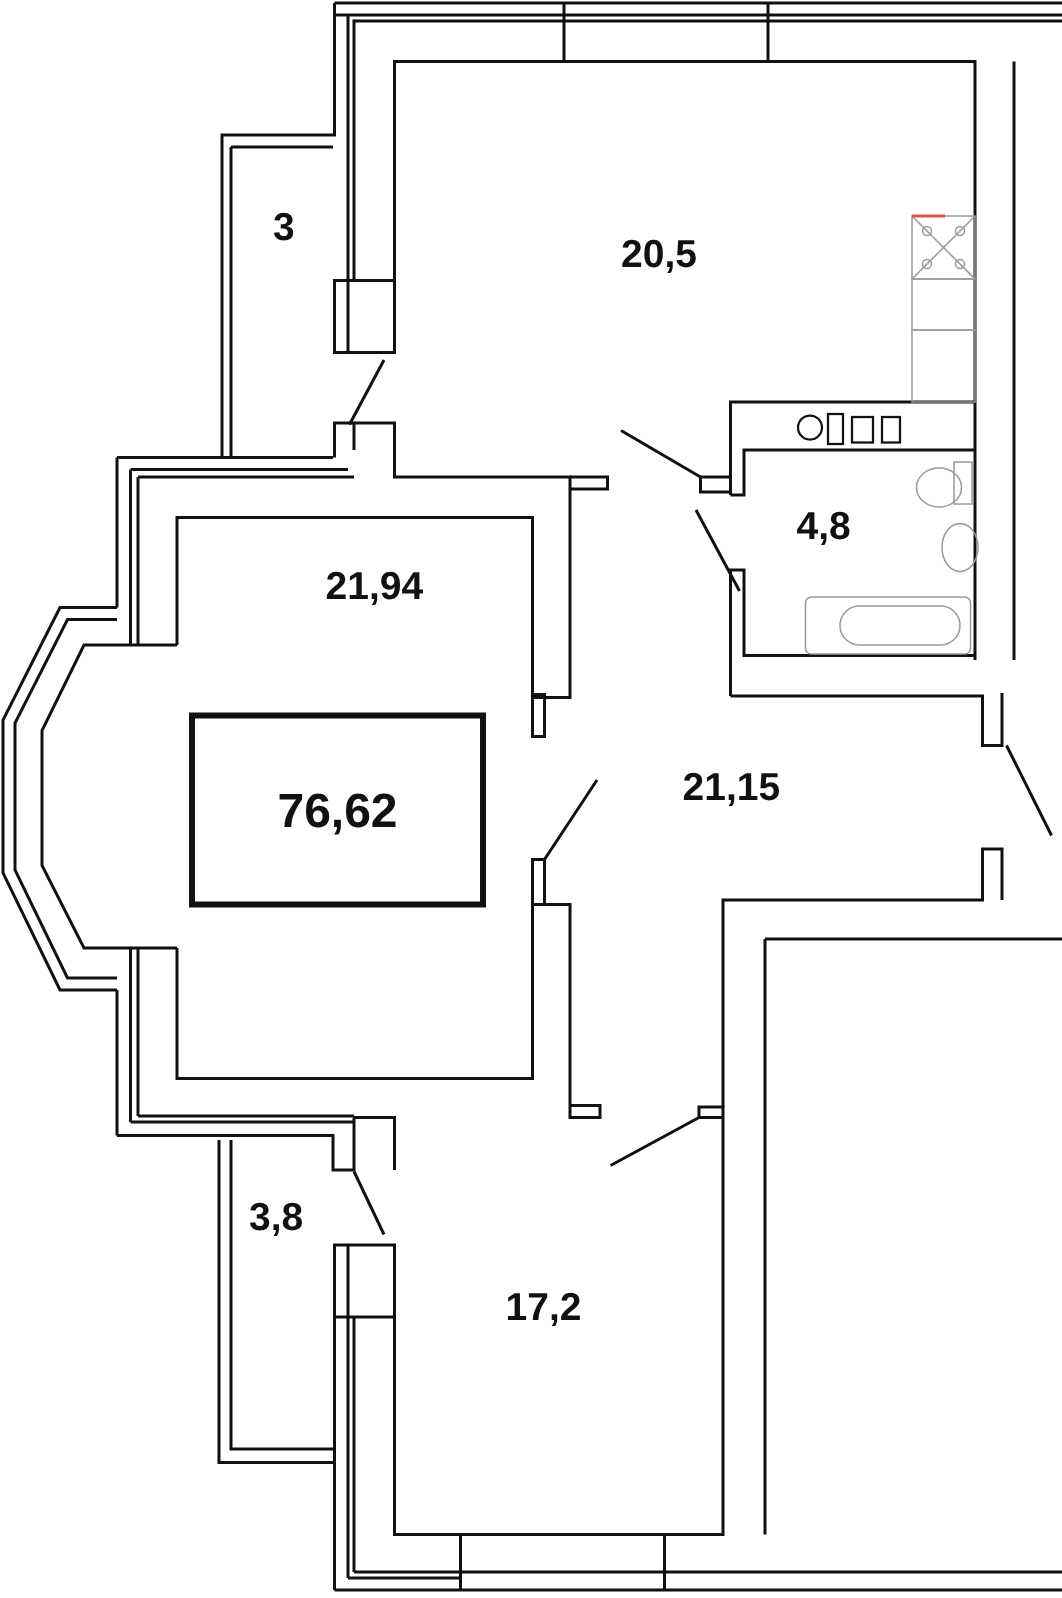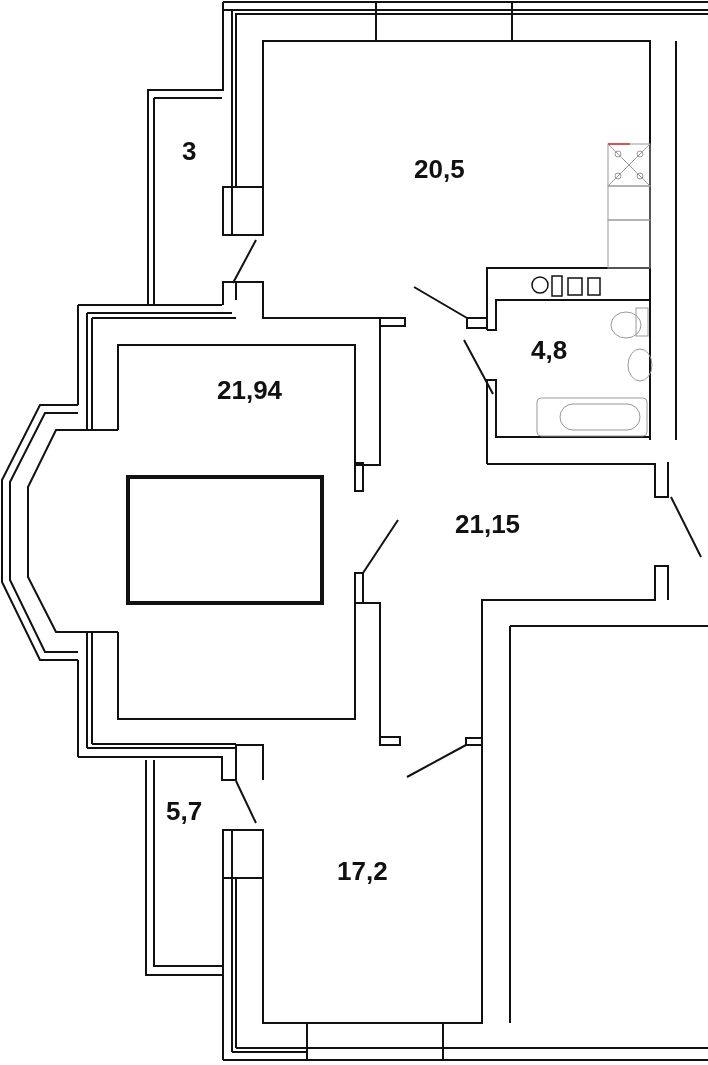--- a/index.html
+++ b/index.html
@@ -127,6 +127,7 @@
 <span class="lbl" style="left:337px;top:858px;">17,2</span>
 
 <div class="total-box">
+  <span>76,62</span>
 </div>
 </div>
 

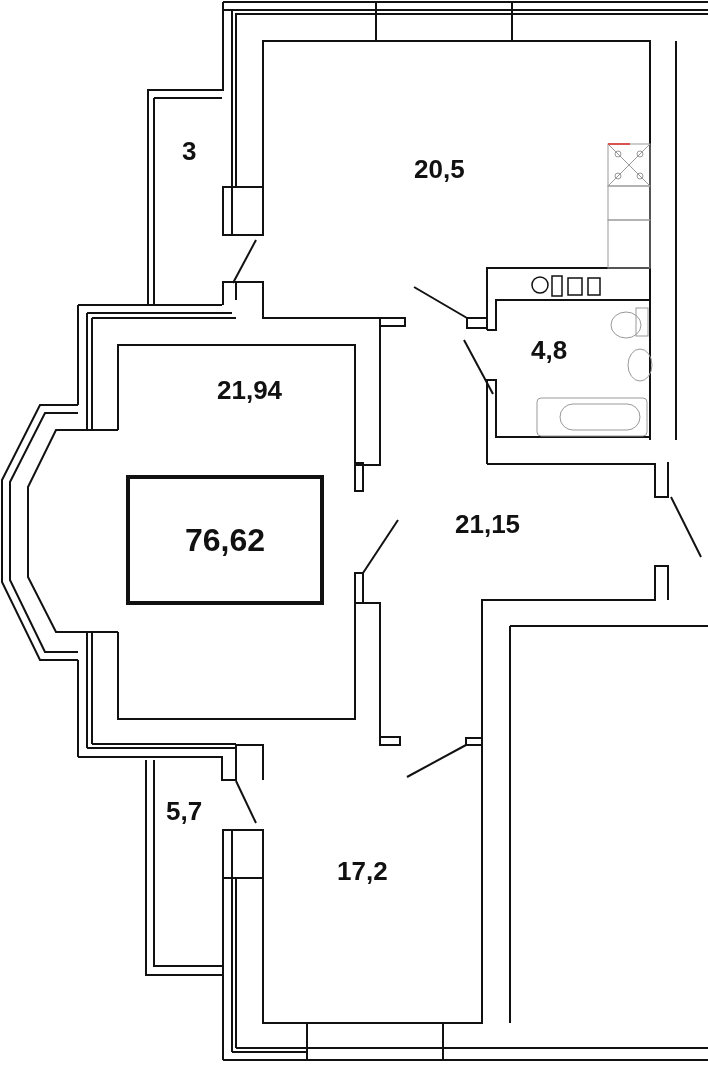--- a/index.html
+++ b/index.html
@@ -123,7 +123,7 @@
 <span class="lbl" style="left:531px;top:337px;">4,8</span>
 <span class="lbl" style="left:178px;top:377px;margin-left:39px;">21,94</span>
 <span class="lbl" style="left:455px;top:511px;">21,15</span>
-<span class="lbl" style="left:166px;top:798px;">5,7</span>
+<span class="lbl" style="left:166px;top:798px;">3,8</span>
 <span class="lbl" style="left:337px;top:858px;">17,2</span>
 
 <div class="total-box">

